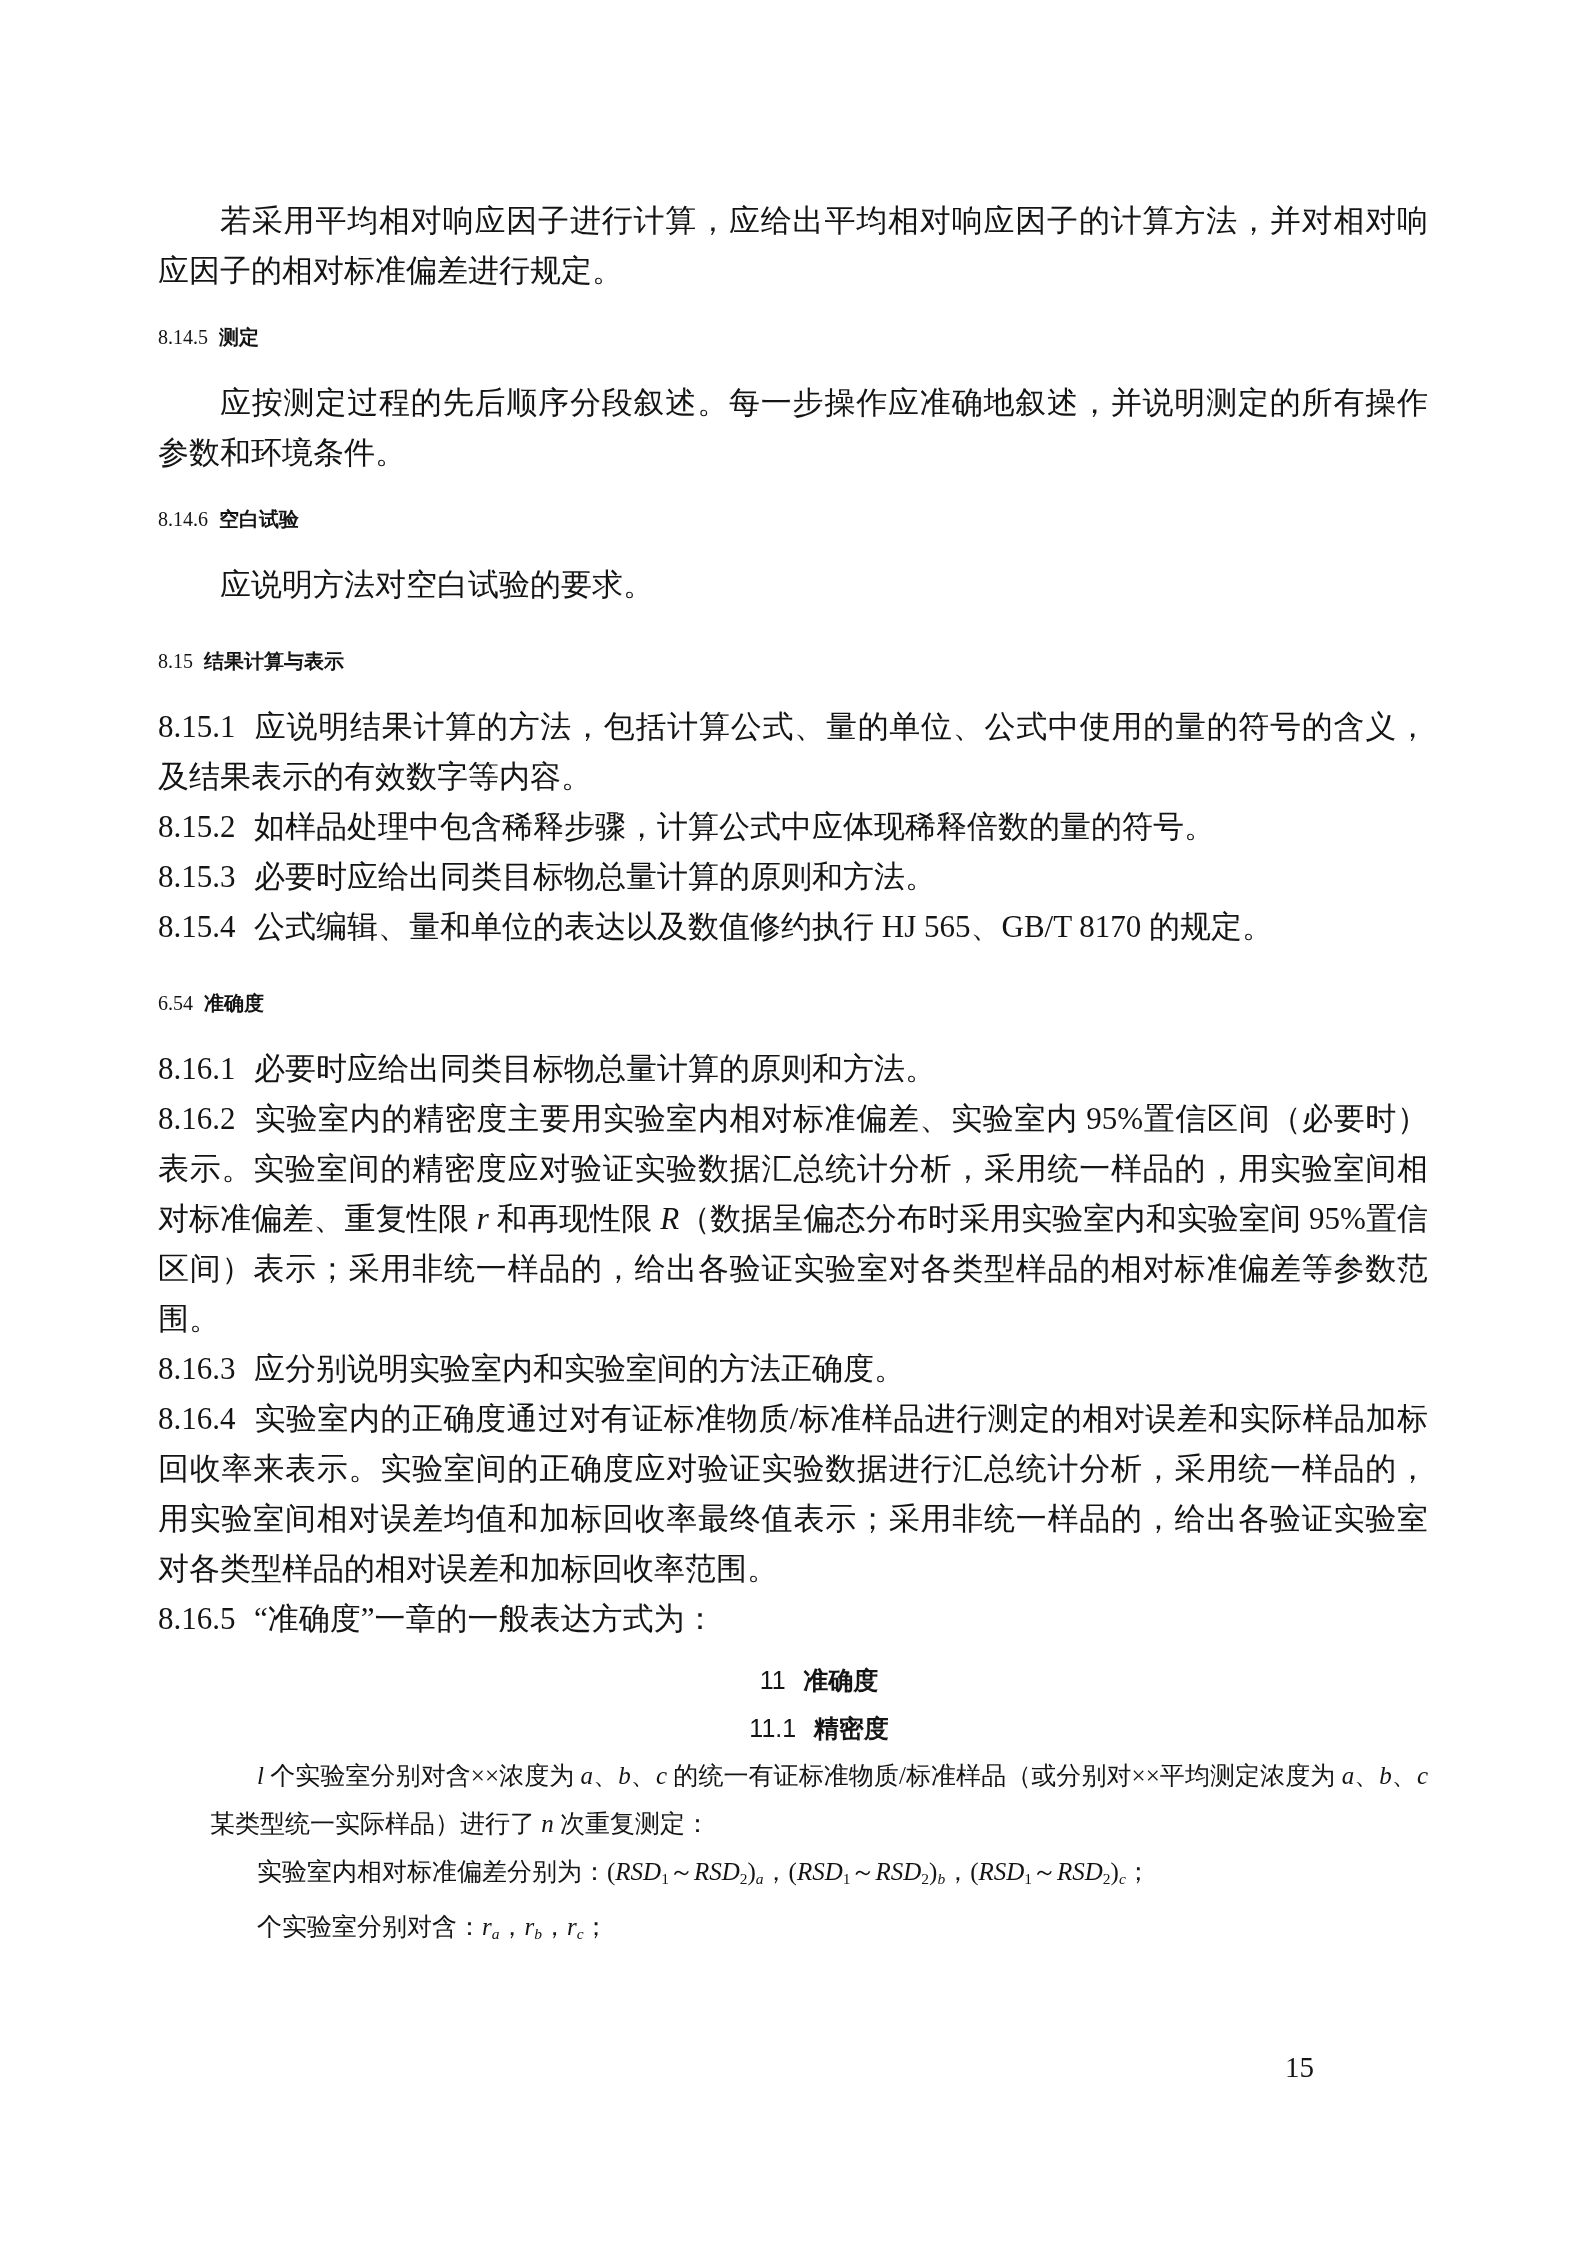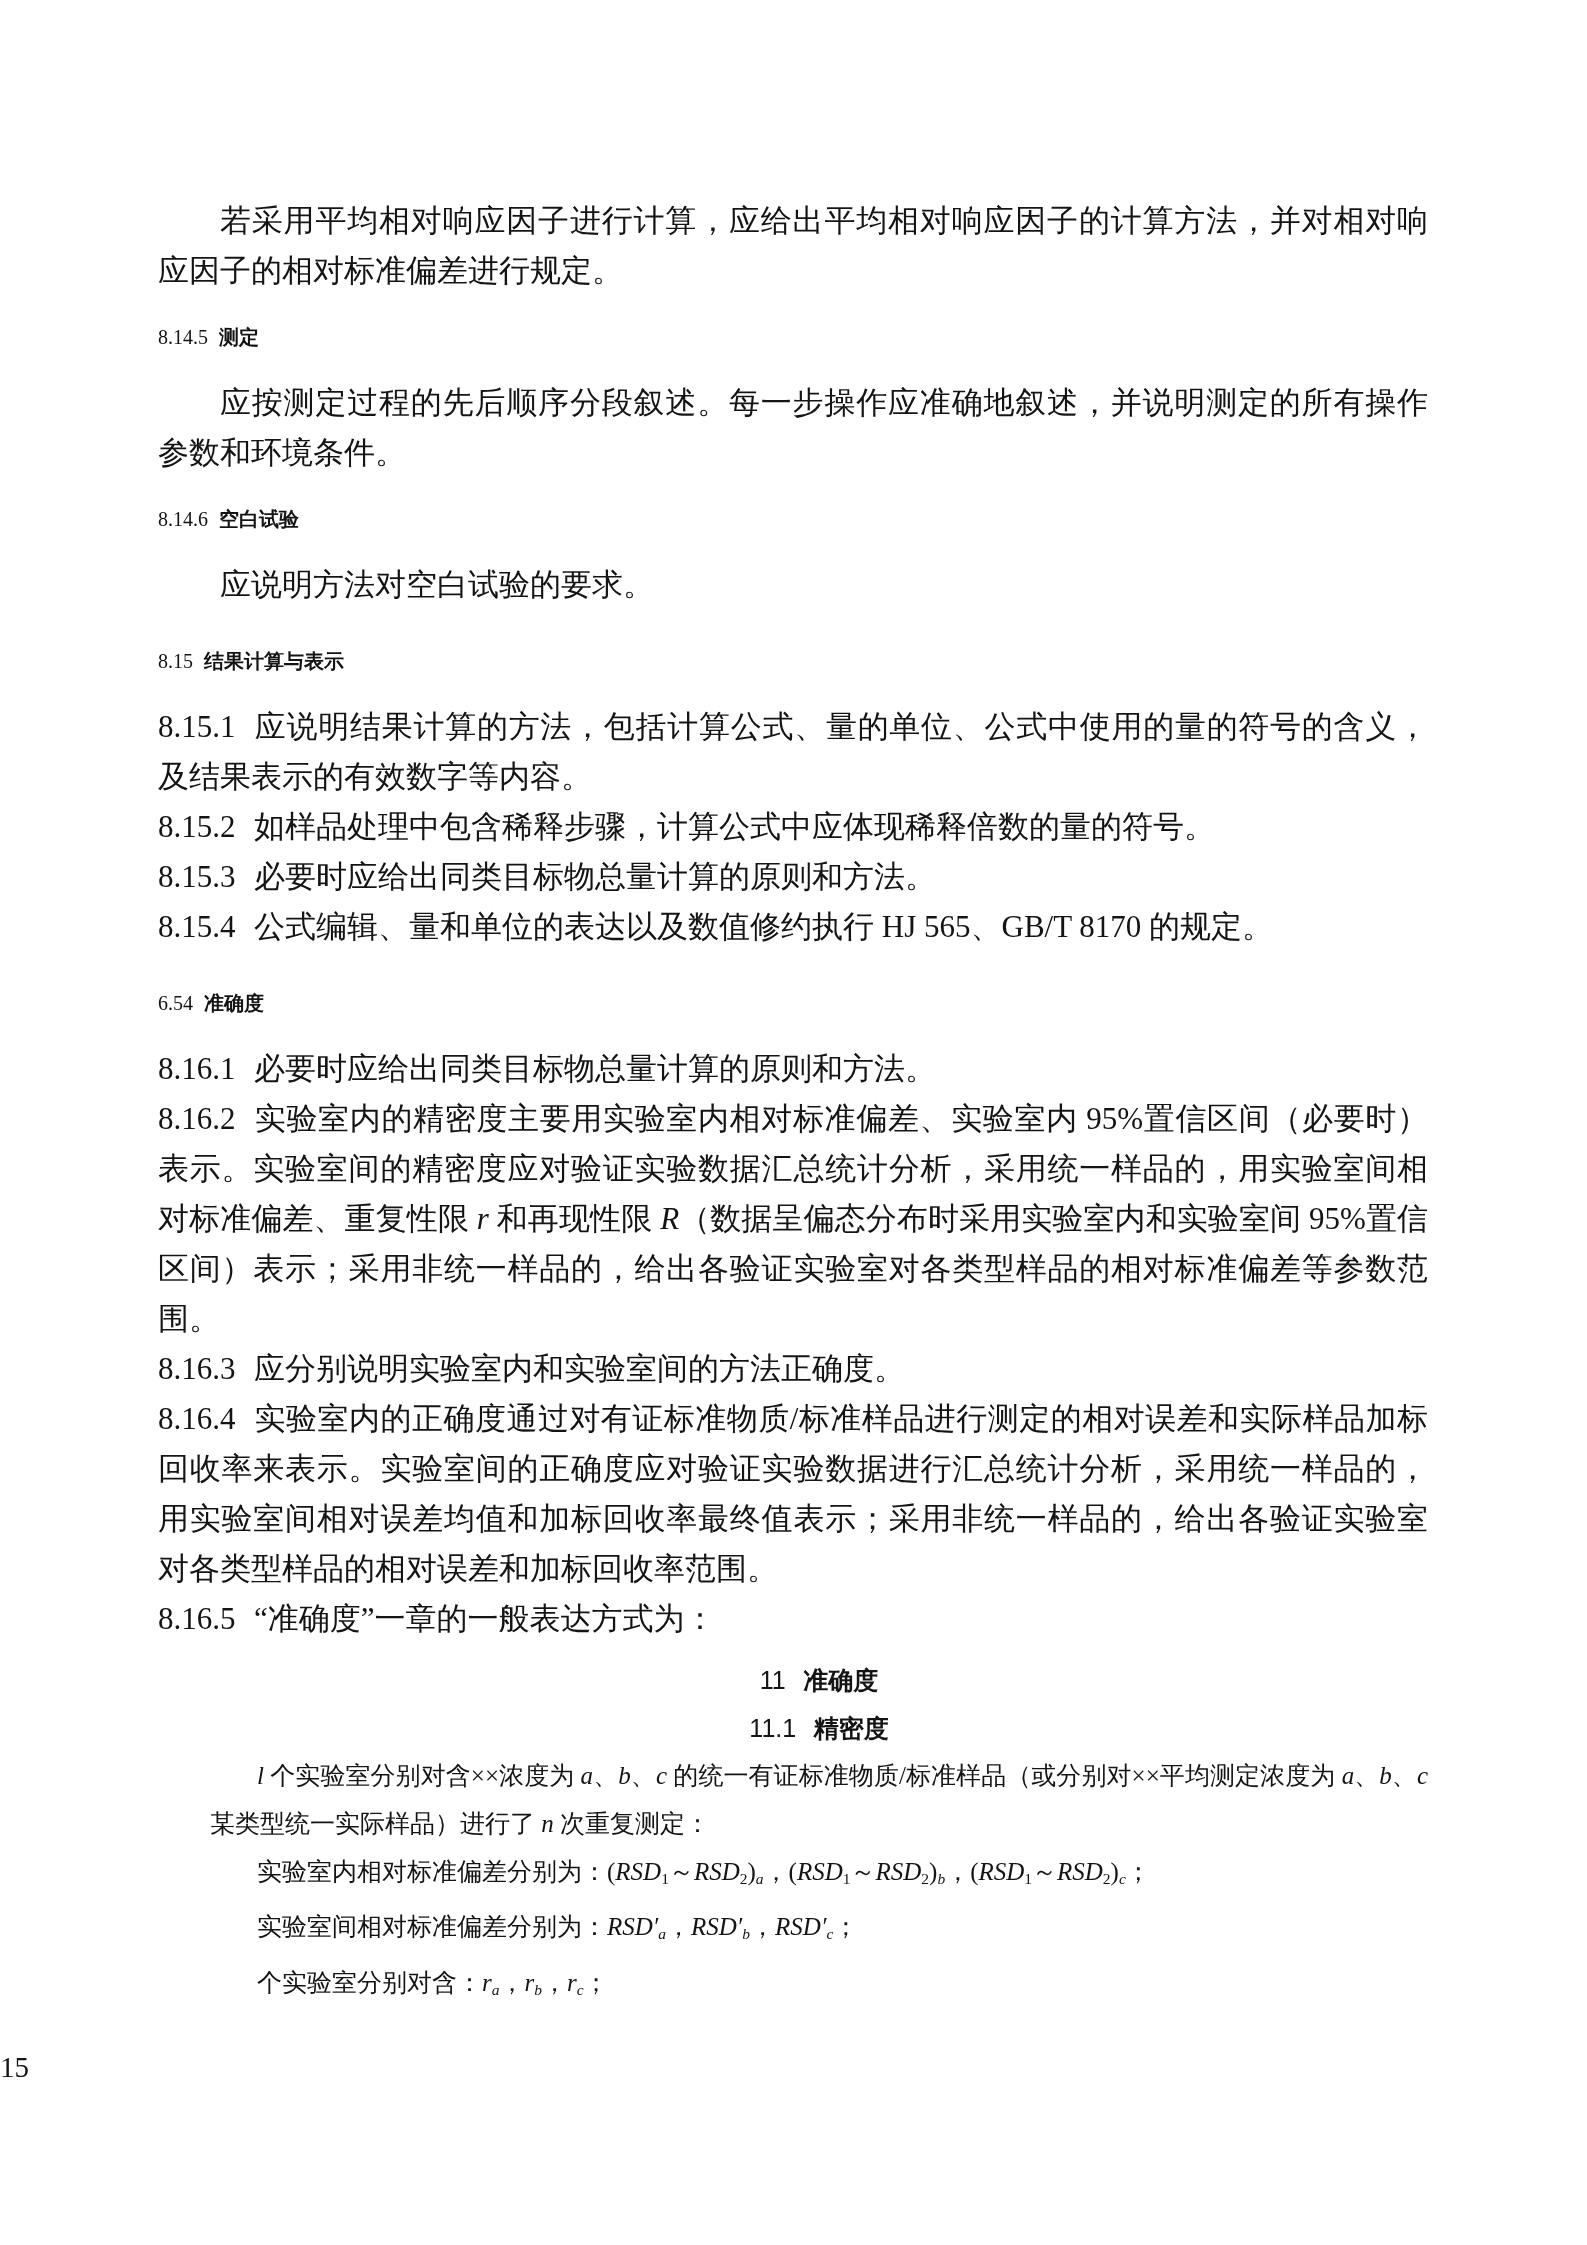--- a/index.html
+++ b/index.html
@@ -91,7 +91,6 @@
     <p class="ex-h"><span class="hnum">11.1</span><span class="htitle">精密度</span></p>
     <p class="ex-para"><span class="seg-i">l</span><span class="seg-r"> 个实验室分别对含××浓度为 </span><span class="seg-i">a</span><span class="seg-r">、</span><span class="seg-i">b</span><span class="seg-r">、</span><span class="seg-i">c</span><span class="seg-r"> 的统一有证标准物质/标准样品（或分别对××平均测定浓度为 </span><span class="seg-i">a</span><span class="seg-r">、</span><span class="seg-i">b</span><span class="seg-r">、</span><span class="seg-i">c</span><span class="seg-r"> 某类型统一实际样品）进行了 </span><span class="seg-i">n</span><span class="seg-r"> 次重复测定：</span></p>
     <p class="ex-line"><span>实验室内相对标准偏差分别为：</span><span><span class="seg-r">(</span><span class="seg-i">RSD</span><span class="seg-sub">1</span><span class="seg-r">～</span><span class="seg-i">RSD</span><span class="seg-sub">2</span><span class="seg-r">)</span><span class="seg-isub">a</span><span class="seg-r">，</span><span class="seg-r">(</span><span class="seg-i">RSD</span><span class="seg-sub">1</span><span class="seg-r">～</span><span class="seg-i">RSD</span><span class="seg-sub">2</span><span class="seg-r">)</span><span class="seg-isub">b</span><span class="seg-r">，</span><span class="seg-r">(</span><span class="seg-i">RSD</span><span class="seg-sub">1</span><span class="seg-r">～</span><span class="seg-i">RSD</span><span class="seg-sub">2</span><span class="seg-r">)</span><span class="seg-isub">c</span><span class="seg-r">；</span></span></p>
-    <p class="ex-line"><span>实验室间相对标准偏差分别为：</span><span><span class="seg-i">RSD′</span><span class="seg-isub">a</span><span class="seg-r">，</span><span class="seg-i">RSD′</span><span class="seg-isub">b</span><span class="seg-r">，</span><span class="seg-i">RSD′</span><span class="seg-isub">c</span><span class="seg-r">；</span></span></p>
     <p class="ex-line"><span>个实验室分别对含：</span><span><span class="seg-i">r</span><span class="seg-isub">a</span><span class="seg-r">，</span><span class="seg-i">r</span><span class="seg-isub">b</span><span class="seg-r">，</span><span class="seg-i">r</span><span class="seg-isub">c</span><span class="seg-r">；</span></span></p>
   </div>
 

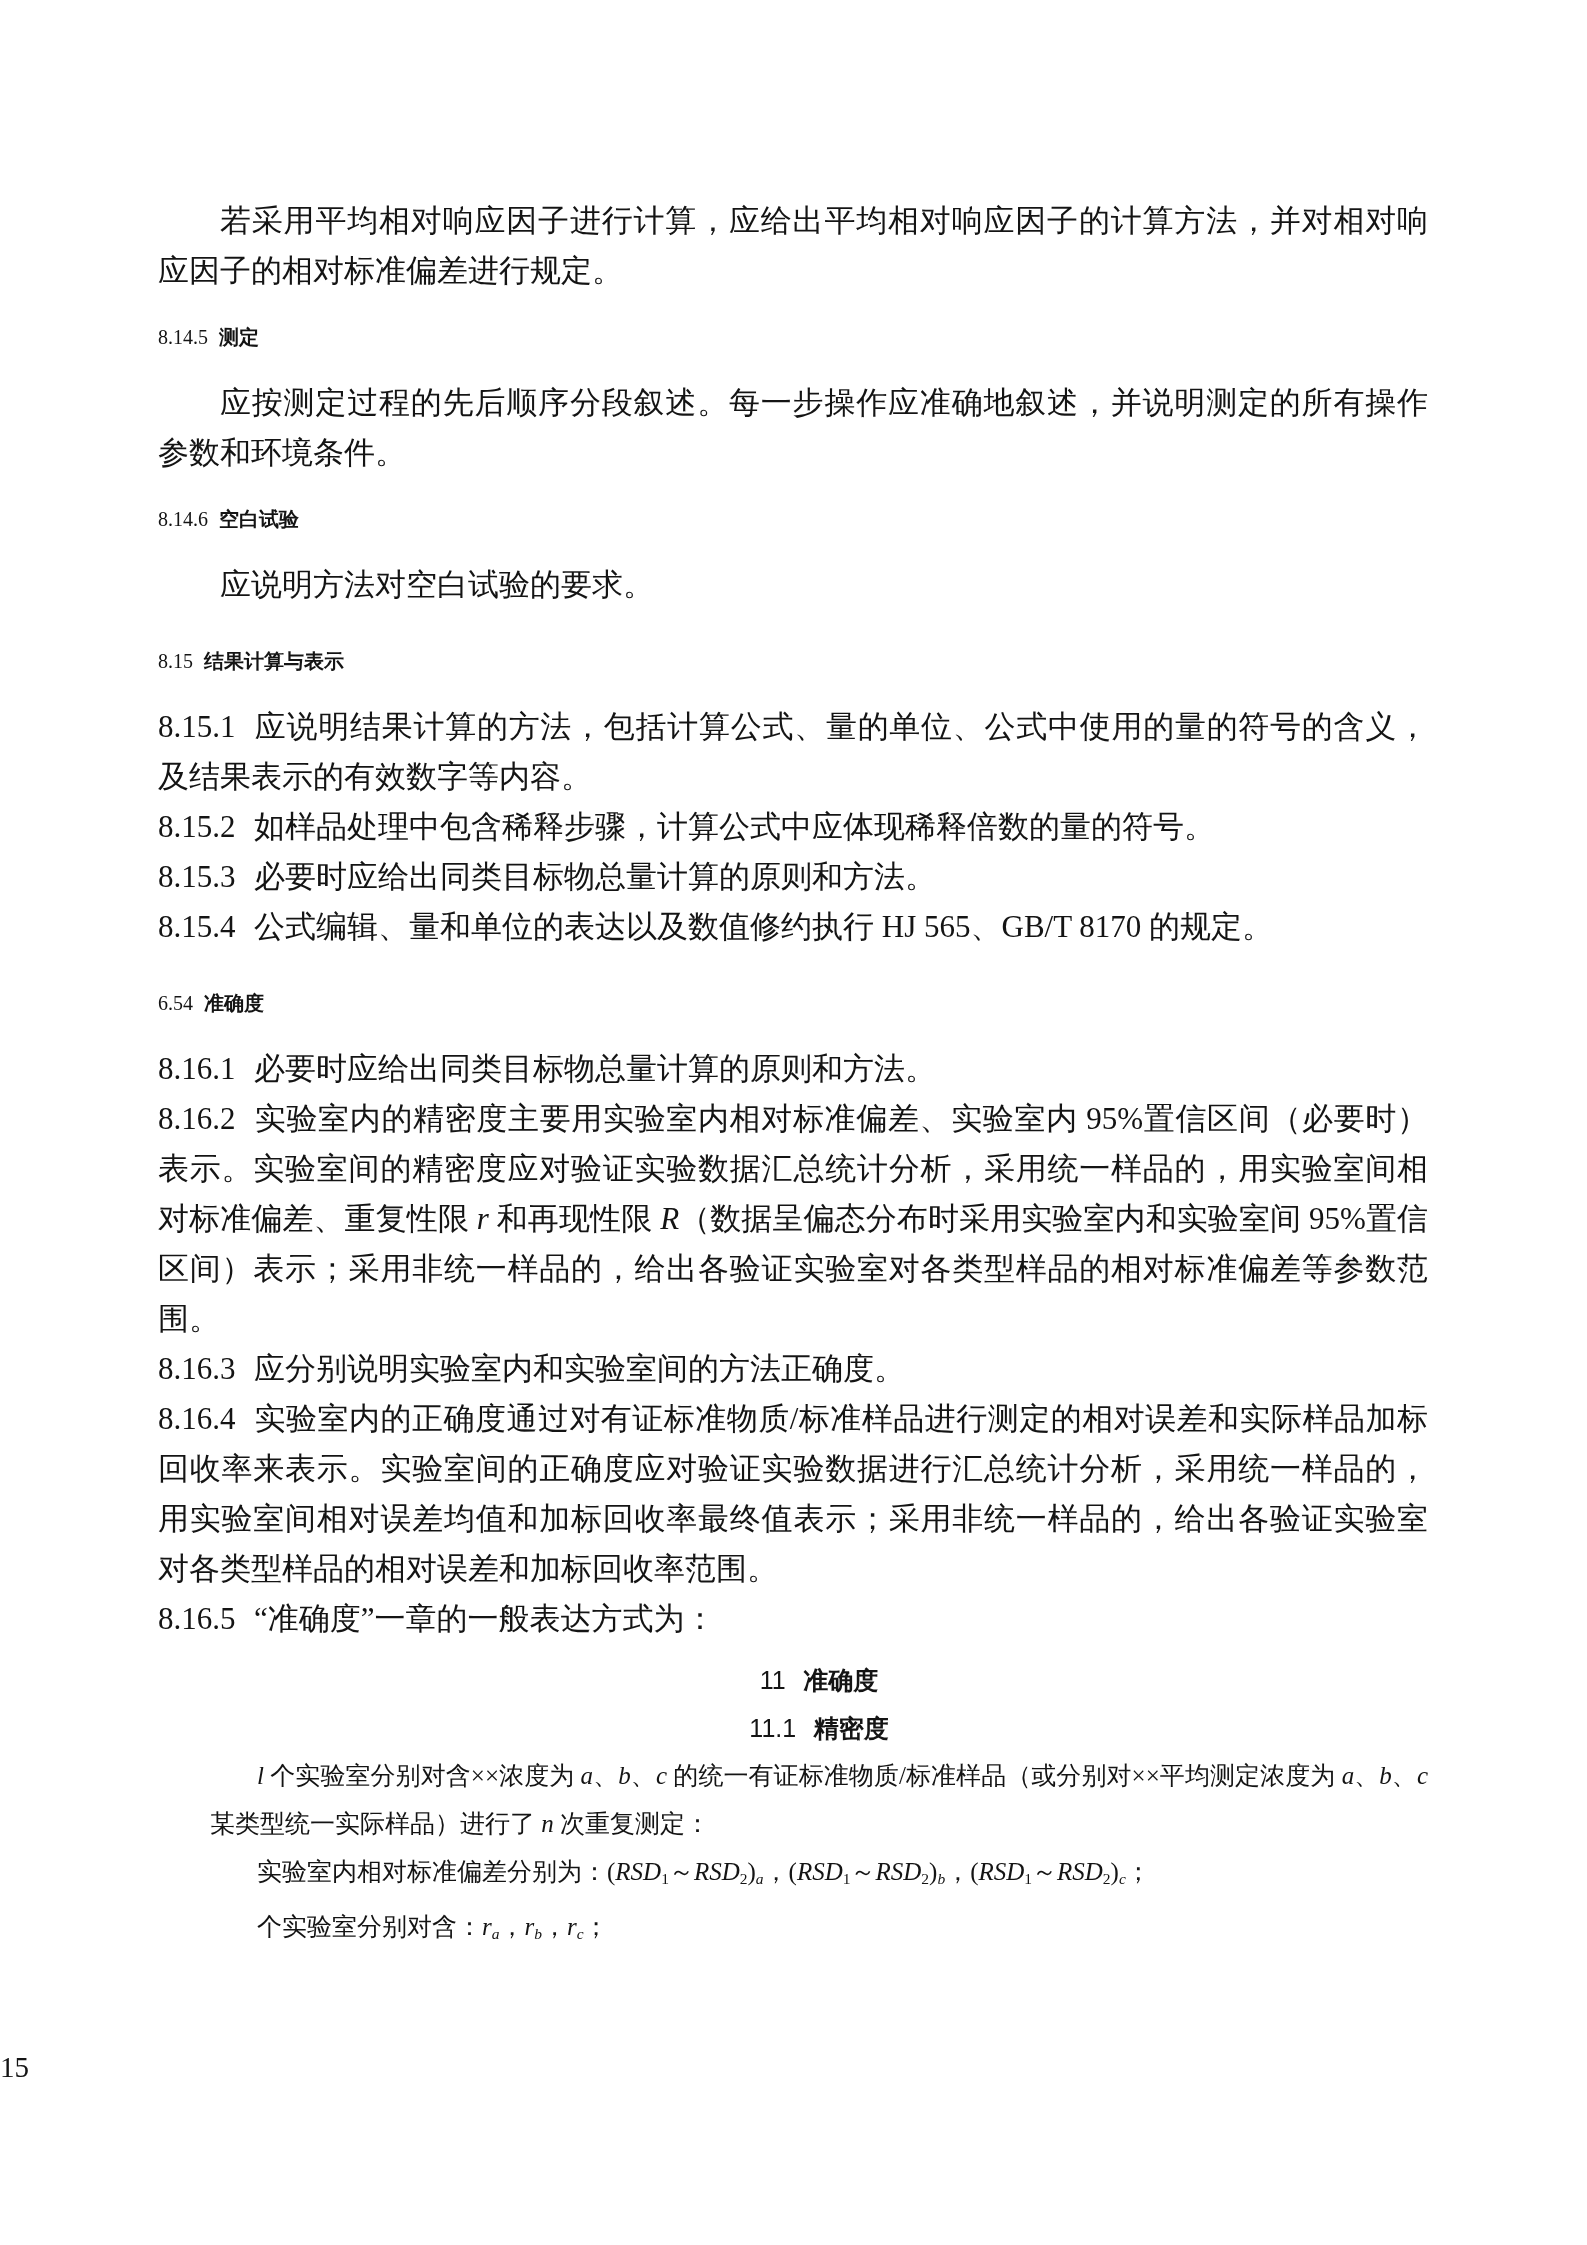--- a/index.html
+++ b/index.html
@@ -47,7 +47,7 @@
   .seg-isub{font-size:0.62em;vertical-align:-0.28em;font-style:italic;}
   .page-number{
     position:absolute;left:0;top:2042px;width:1314px;
-    text-align:left;font-size:29px;line-height:50px;
+    text-align:right;font-size:29px;line-height:50px;
   }
 </style>
 </head>

